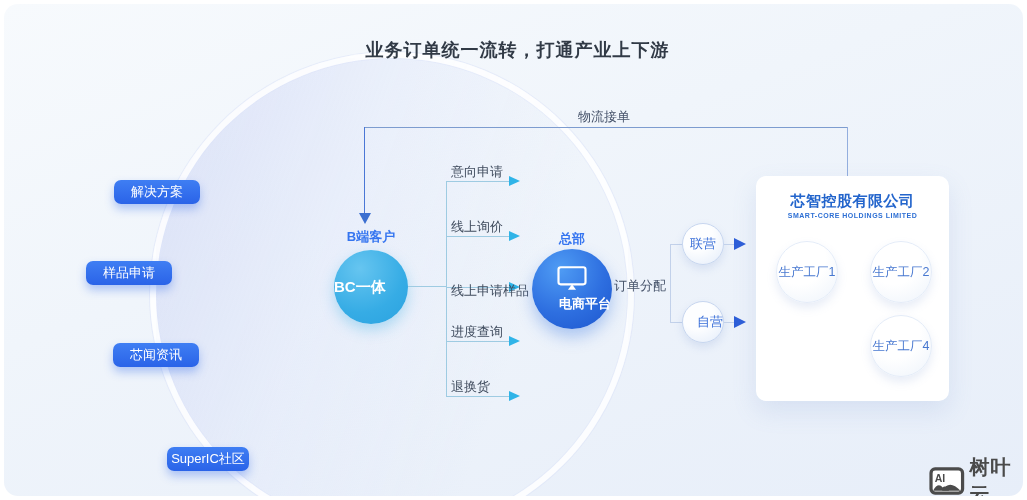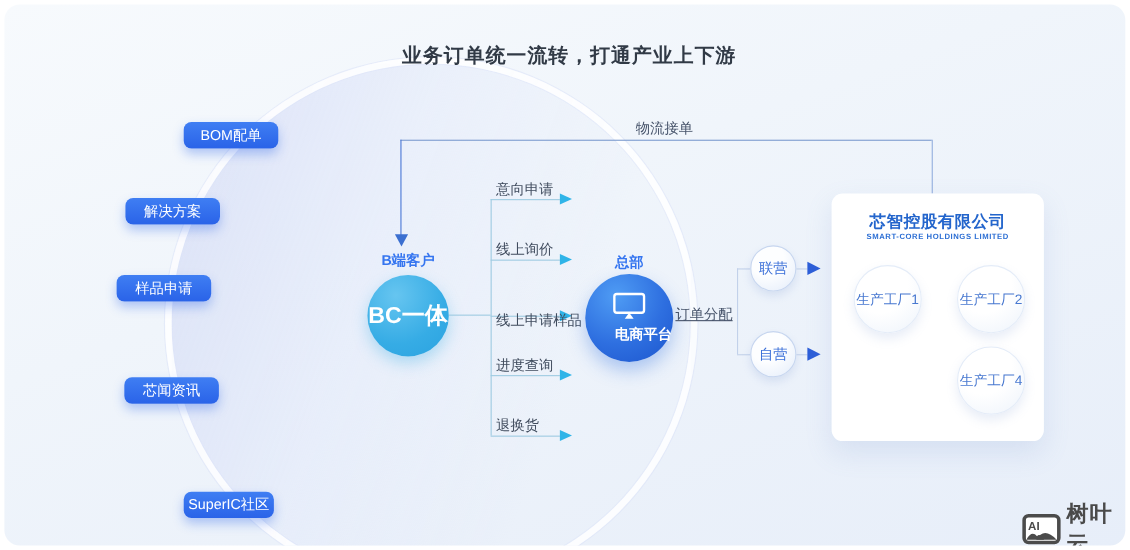--- a/index.html
+++ b/index.html
@@ -155,9 +155,6 @@
 
     <div class="page-title">业务订单统一流转，打通产业上下游</div>
 
-    <div class="pill pill-1">
-      <span>BOM配单</span>
-    </div>
     <div class="pill pill-2">
       <span>解决方案</span>
     </div>

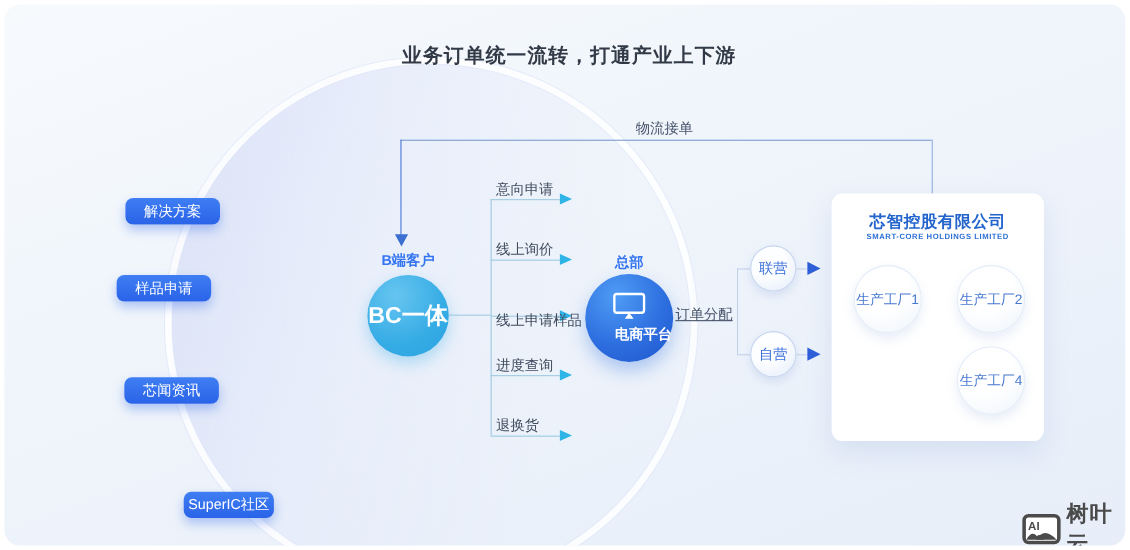--- a/index.html
+++ b/index.html
@@ -36,7 +36,7 @@
   }
   .pill-1 { left:163px; top:107px; width:86px; }
   .pill-2 { left:110px; top:176px; width:86px; }
-  .pill-3 { left:82px;  top:246px; width:86px;margin-left:20px; }
+  .pill-3 { left:82px;  top:257px; width:86px; }
   .pill-4 { left:109px; top:339px; width:86px; }
   .pill-5 { left:163px; top:399px; width:82px;margin-top:44px; }
 

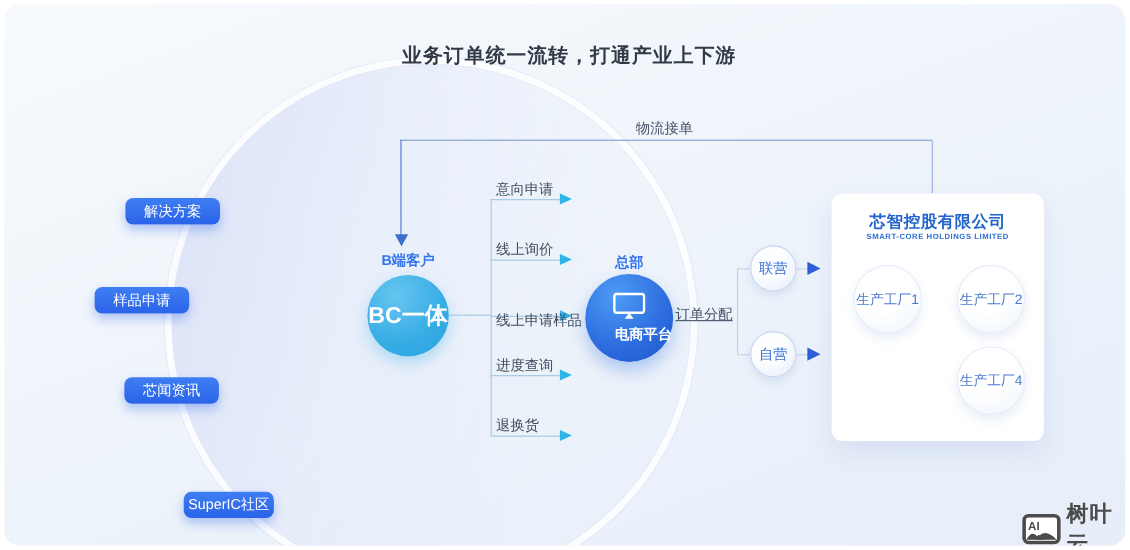--- a/index.html
+++ b/index.html
@@ -76,8 +76,8 @@
   .bc-circle {
     position:absolute; left:330px; top:246px; width:74px; height:74px; border-radius:50%;
     background:radial-gradient(circle at 35% 25%, #66c5f0 0%, #36ace5 60%, #2aa2e0 100%);
-    display:flex; align-items:center; justify-content:center;
-    color:#ffffff; font-size:21px; font-weight:bold;
+    display:flex; align-items:center; justify-content:flex-start;
+    color:#ffffff; font-size:15px; font-weight:bold;
     box-shadow:0 6px 14px rgba(54,172,229,0.35);
   }
   .c-client { position:absolute; left:287px; top:325px; width:170px; text-align:center;

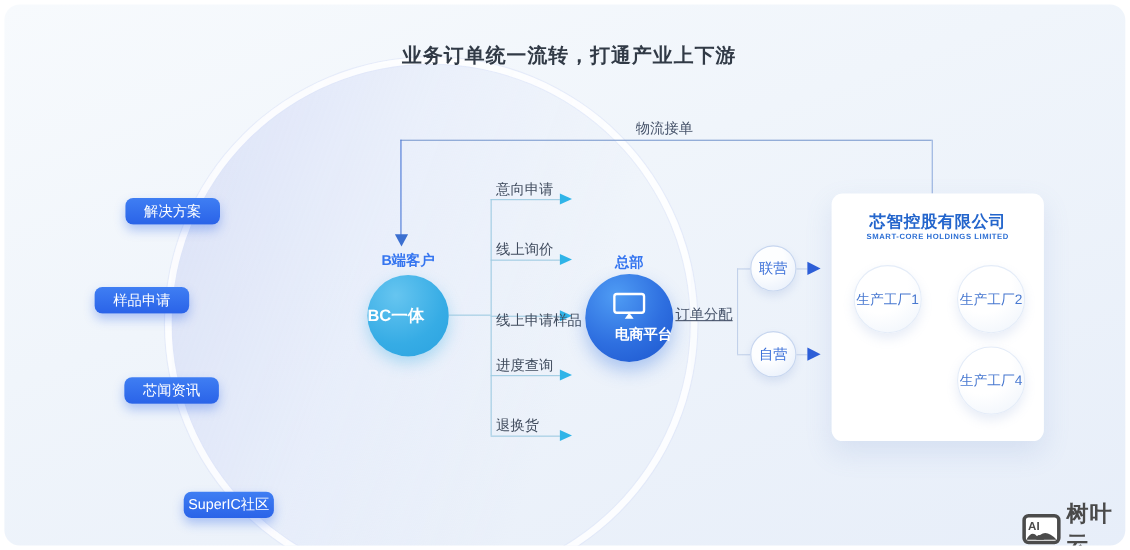--- a/index.html
+++ b/index.html
@@ -96,7 +96,7 @@
 
   
   .dispatch-label { position:absolute; left:610px; top:273px; width:58px;
-    font-size:13px; color:#46536a; white-space:nowrap;text-decoration:underline; }
+    font-size:13px; color:#46536a; white-space:nowrap; }
   .bracket-v { left:666px; top:240px; height:78px; background:#c2d1ea; }
   .bracket-stub-t { left:666px; top:240px; width:12px; background:#c2d1ea; }
   .bracket-stub-b { left:666px; top:318px; width:12px; background:#c2d1ea; }

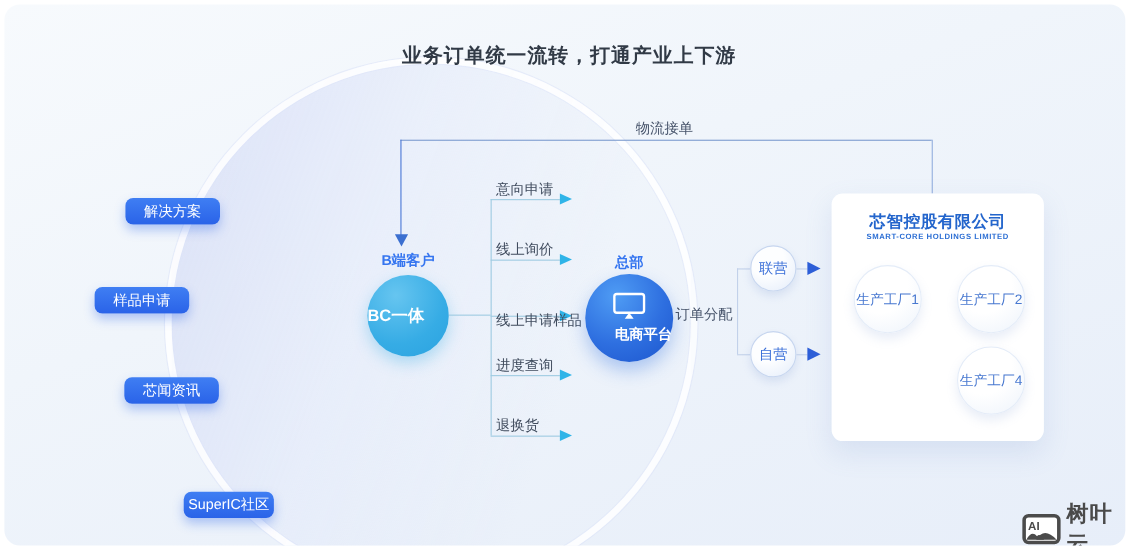--- a/index.html
+++ b/index.html
@@ -108,7 +108,7 @@
     display:flex; align-items:center; justify-content:center;
     font-size:13px; color:#3a6fd8; box-shadow:0 4px 8px rgba(120,150,210,0.2);
   }
-  .mode-joint { top:219px; } .mode-self { top:297px; }
+  .mode-joint { top:219px; } .mode-self { top:297px;justify-content:flex-end; }
   .mode-line { width:10px; background:#c2d1ea; left:720px; }
   .ml-t { top:240px; } .ml-b { top:318px; }
   .mode-arrow {

